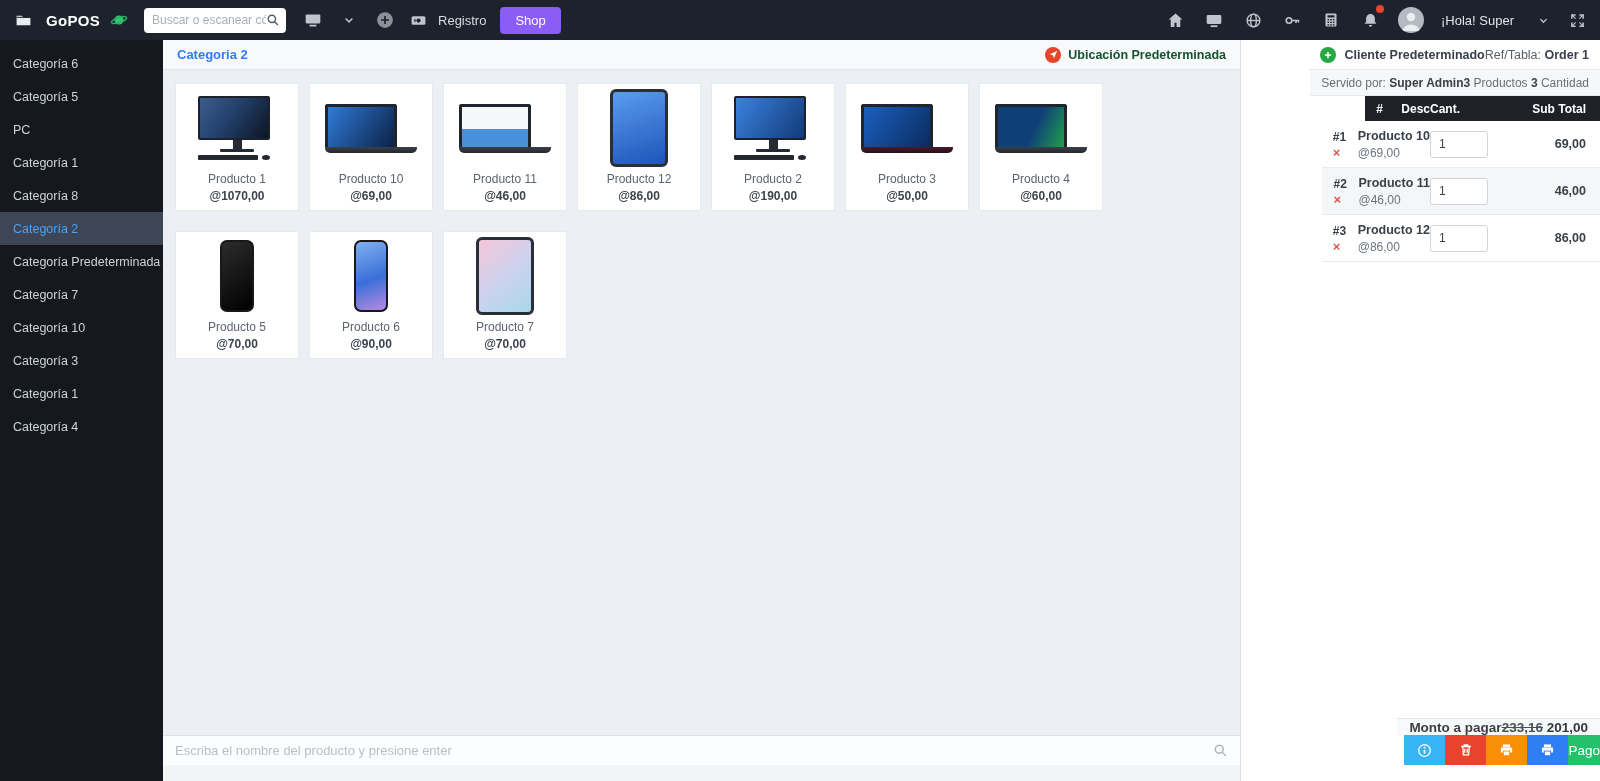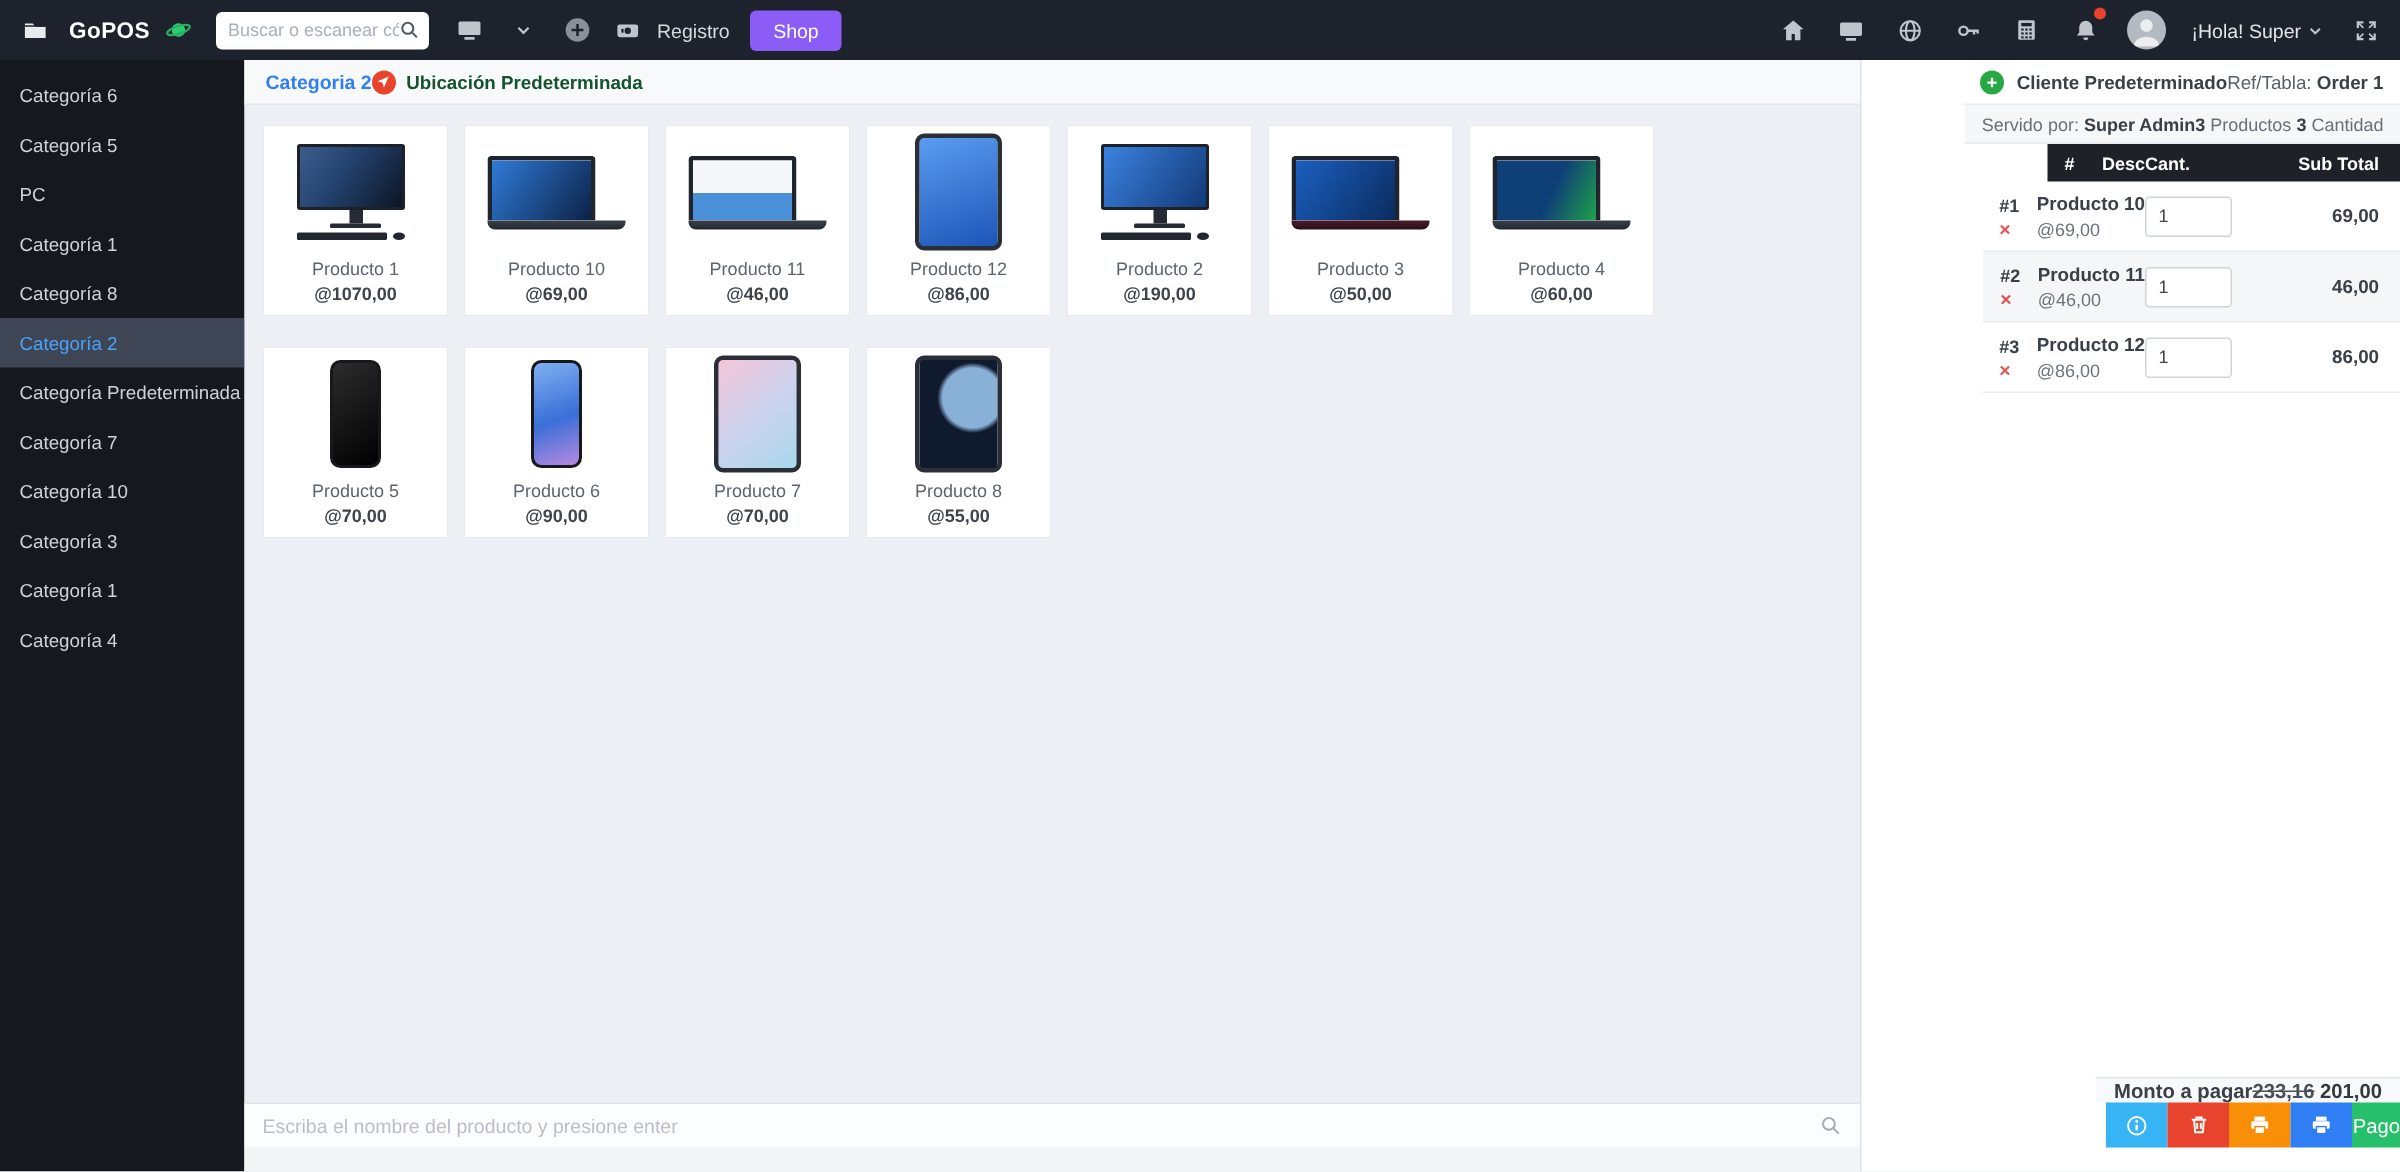--- a/index.html
+++ b/index.html
@@ -19,7 +19,7 @@
   .bell-wrap { position:relative; }
   .bell-dot { position:absolute; top:-4px; right:-3px; width:8px; height:8px; border-radius:50%; background:#e8432c; }
   .avatar { width:26px; height:26px; border-radius:50%; background:#b4bac2; display:flex; align-items:flex-end; justify-content:center; overflow:hidden; cursor:pointer; }
-  .greet { display:flex; align-items:center; gap:4px; font-size:13px; color:#e2e5e9; cursor:pointer; }
+  .greet { display:flex; align-items:center; gap:24px; font-size:13px; color:#e2e5e9; cursor:pointer; }
 
   
   .wrap { display:flex; height:741px; }

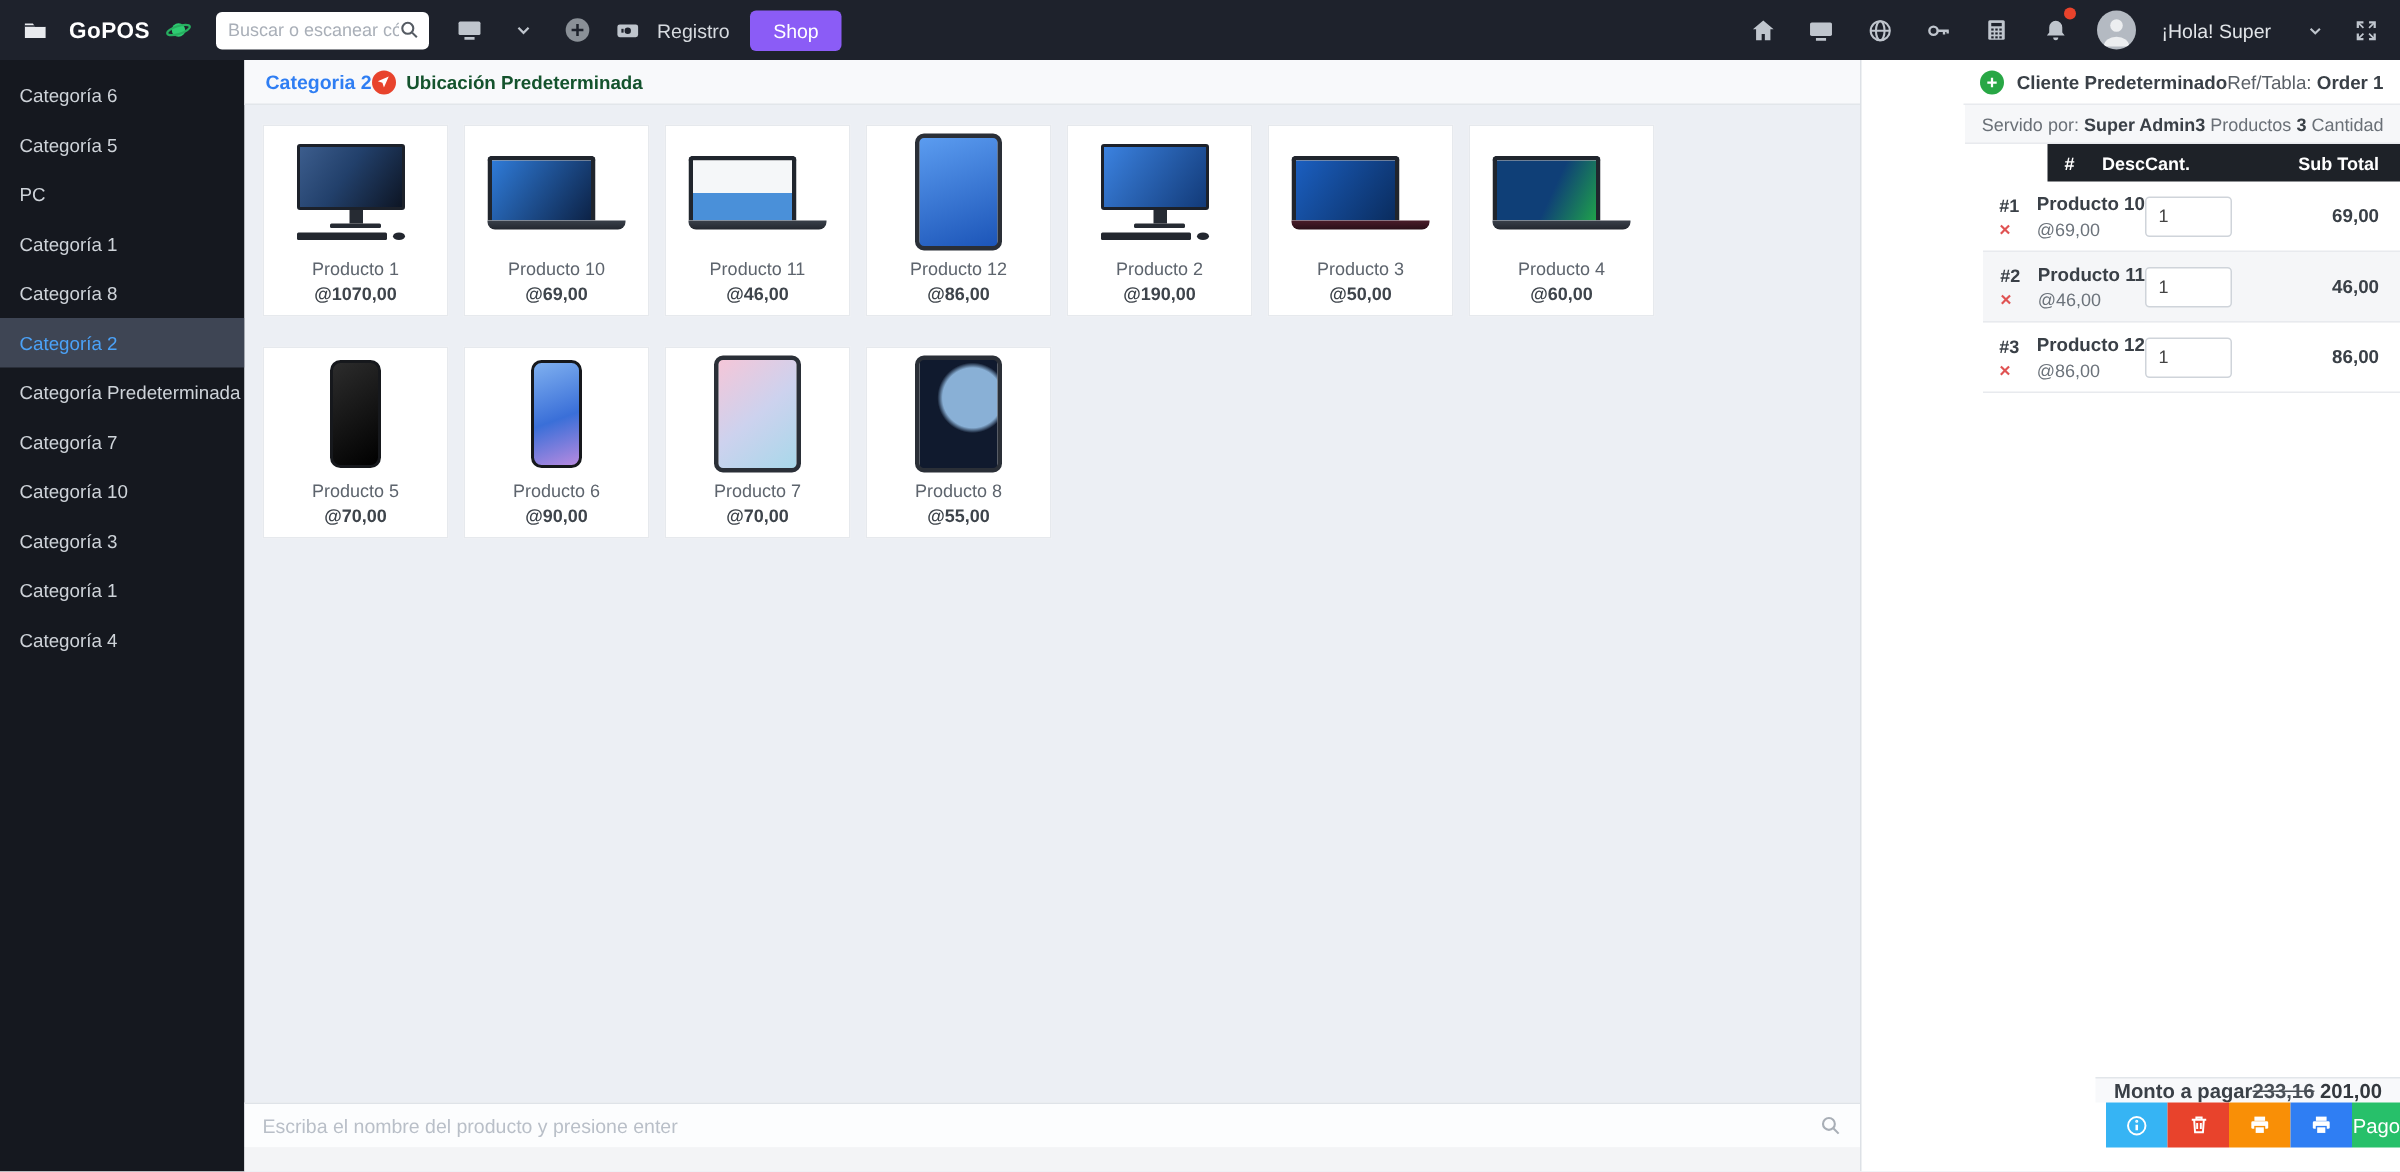--- a/index.html
+++ b/index.html
@@ -28,7 +28,7 @@
   .side-item.selected { background:#3e4554; color:#4ba2f8; }
 
   .main { flex:1; display:flex; flex-direction:column; background:#eceff4; min-width:0; }
-  .main-header { height:30px; background:#f8f9fb; border-bottom:1px solid #e2e6ea; display:flex; align-items:center; justify-content:flex-start; padding:0 14px; flex-shrink:0; }
+  .main-header { height:30px; background:#f8f9fb; border-bottom:1px solid #e2e6ea; display:flex; align-items:center; justify-content:space-between; padding:0 14px; flex-shrink:0; }
   .main-title { color:#2f7ef3; font-size:13px; font-weight:bold; }
   .loc { display:flex; align-items:center; gap:7px; font-size:12.5px; font-weight:600; color:#14532d; }
   .red-circle { width:16px; height:16px; border-radius:50%; background:#e8432c; display:flex; align-items:center; justify-content:center; }

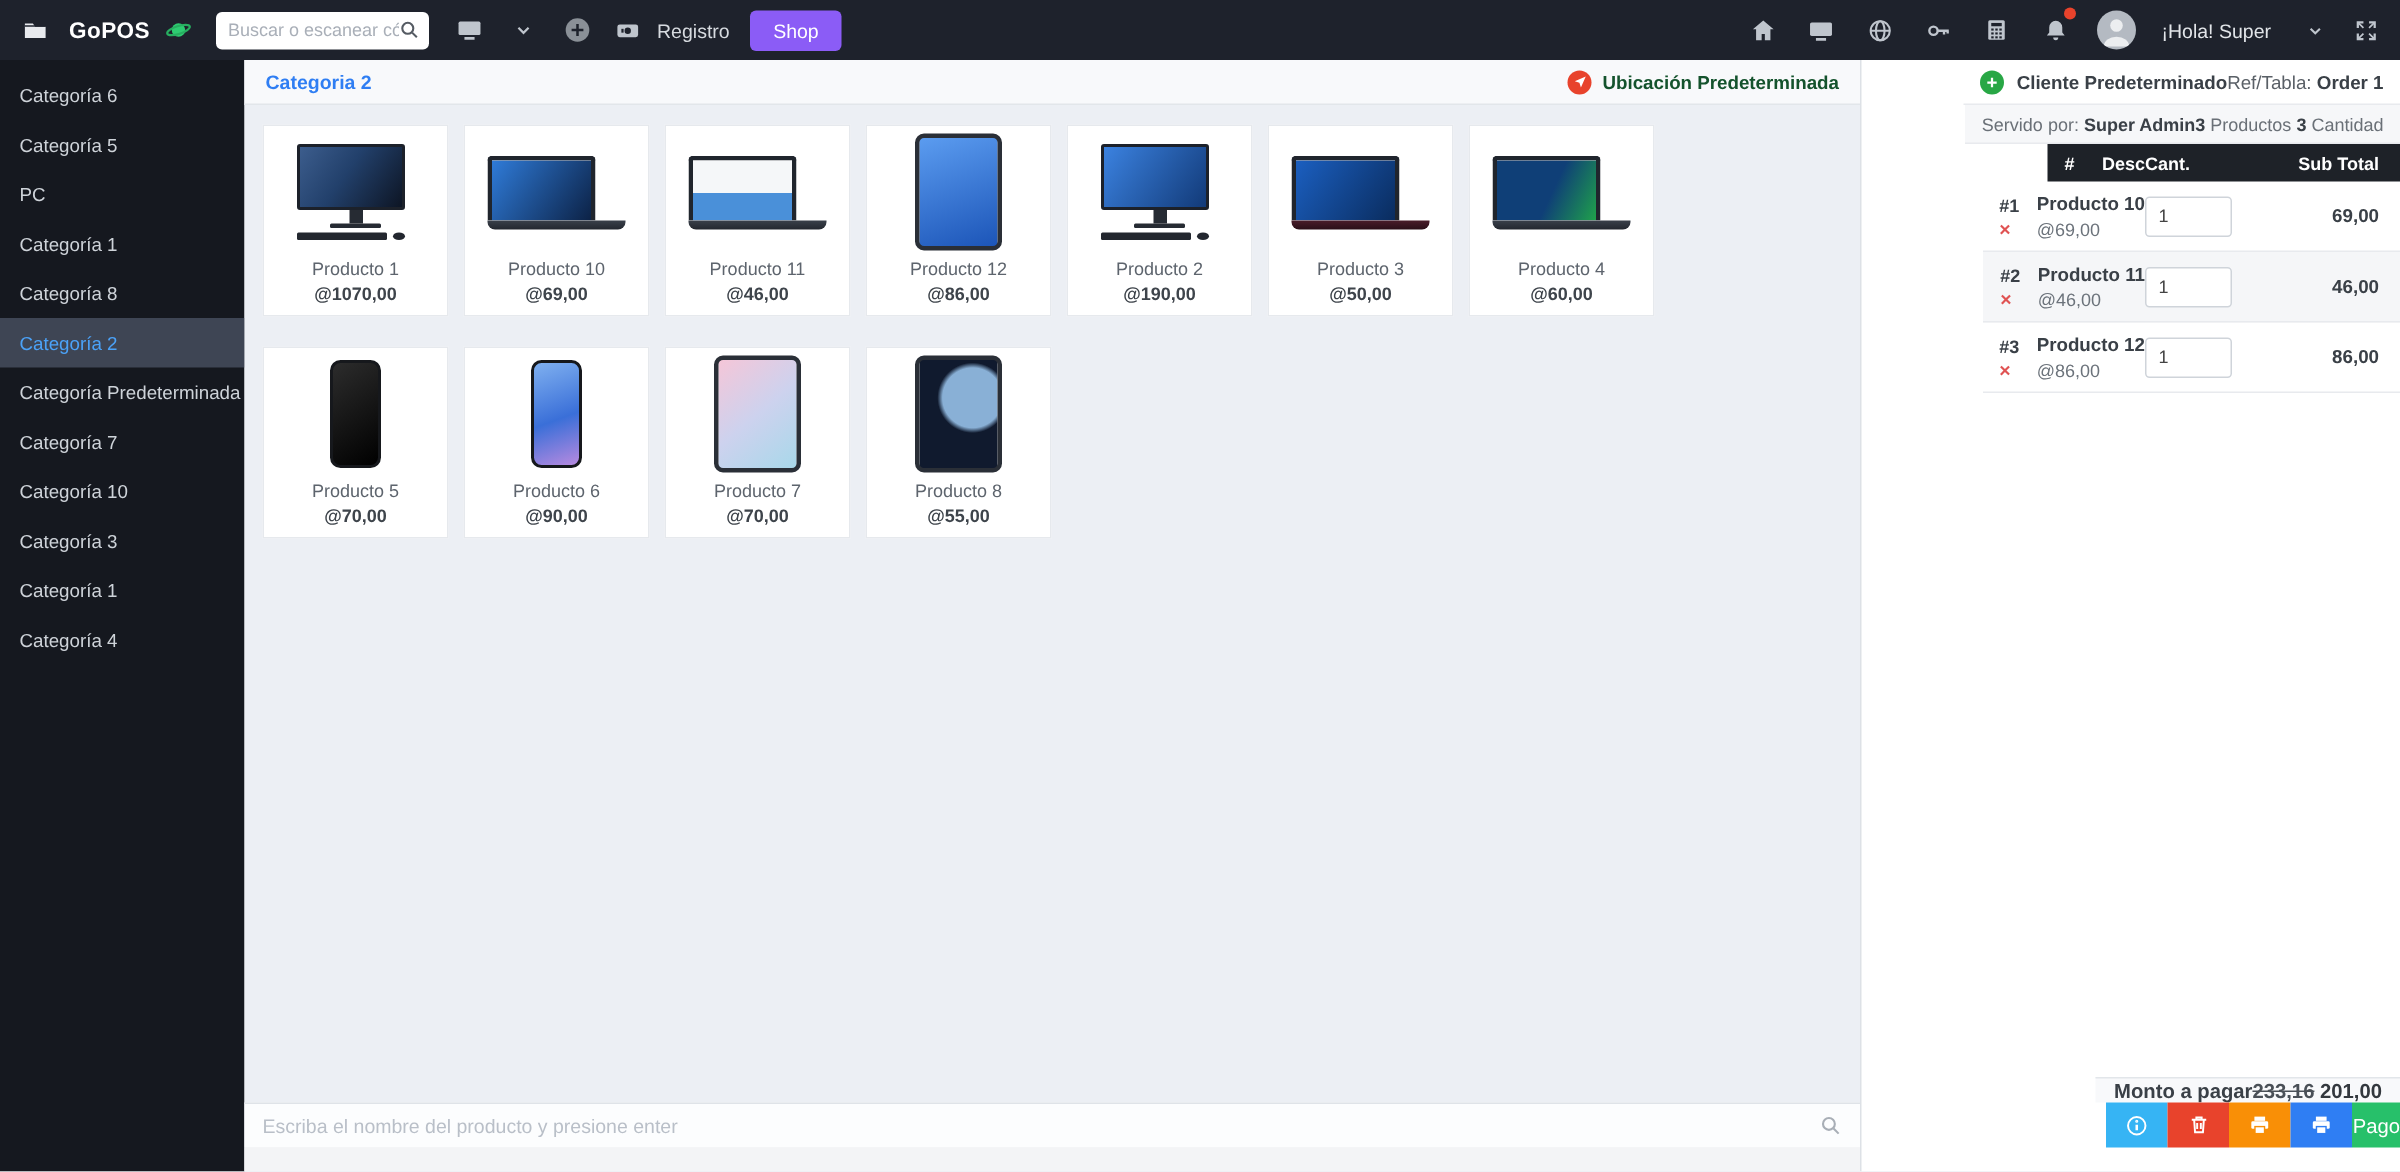--- a/index.html
+++ b/index.html
@@ -362,13 +362,6 @@
         <div class="pname">Producto 7</div>
         <div class="pprice">@70,00</div>
       </div>
-      <div class="card">
-        <div class="pimg">
-            <div class="tab g-p8"></div>
-          </div>
-        <div class="pname">Producto 8</div>
-        <div class="pprice">@55,00</div>
-      </div>
     </div>
 
     <div class="bottombar">

